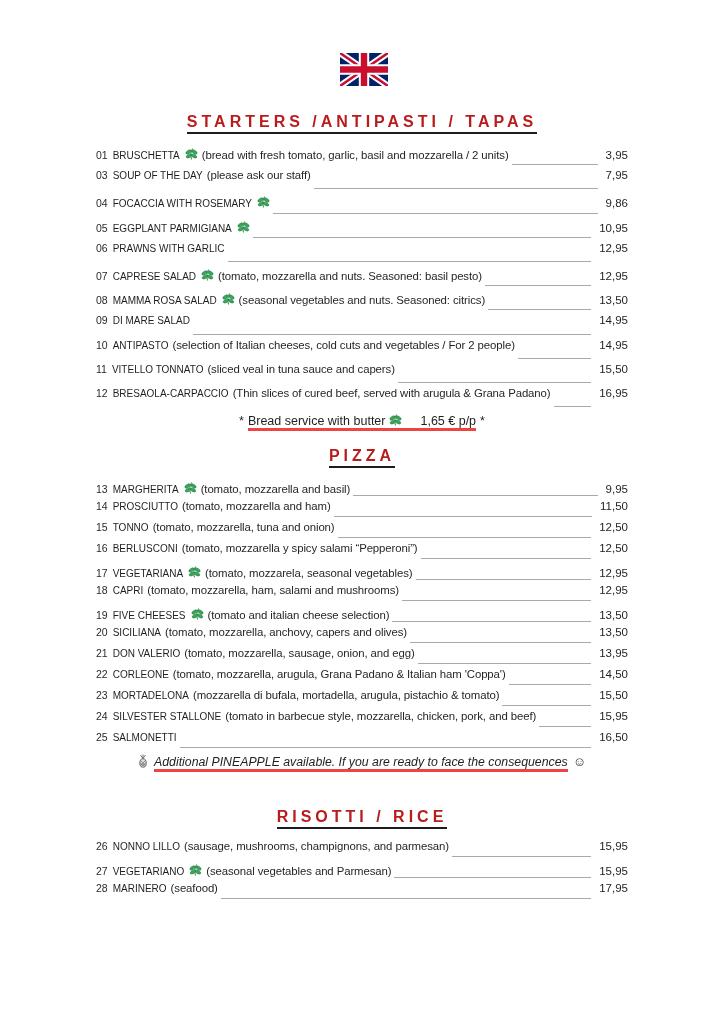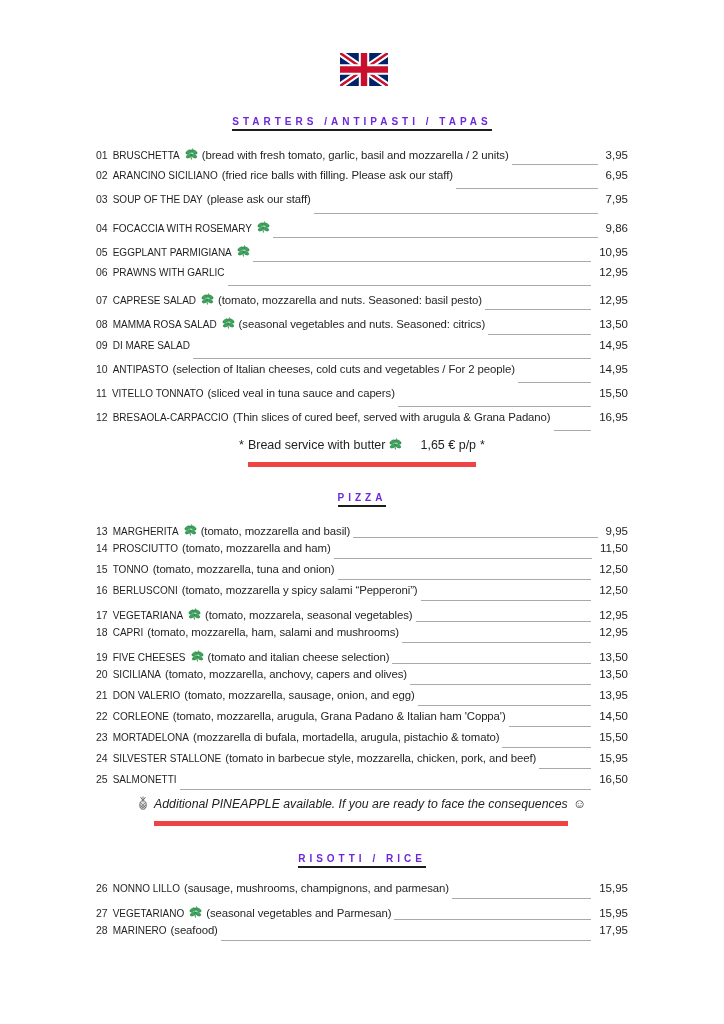--- a/index.html
+++ b/index.html
@@ -11,8 +11,8 @@
   .flag svg{display:block;width:100%;height:100%;}
   .menu{position:absolute;left:96px;top:112px;width:532px;}
   .section-title{
-    text-align:center;font-weight:700;font-size:10px;letter-spacing:4px;
-    line-height:20px;margin:0 0 13px 0;color:#6d28d9;
+    text-align:center;font-weight:700;font-size:16px;letter-spacing:4px;
+    line-height:20px;margin:0 0 13px 0;color:#b91c1c;
   }
   .section-title .tt{border-bottom:2px solid #1c1c1c;padding-bottom:2px;}
   .section-pizza{margin-top:30px;}

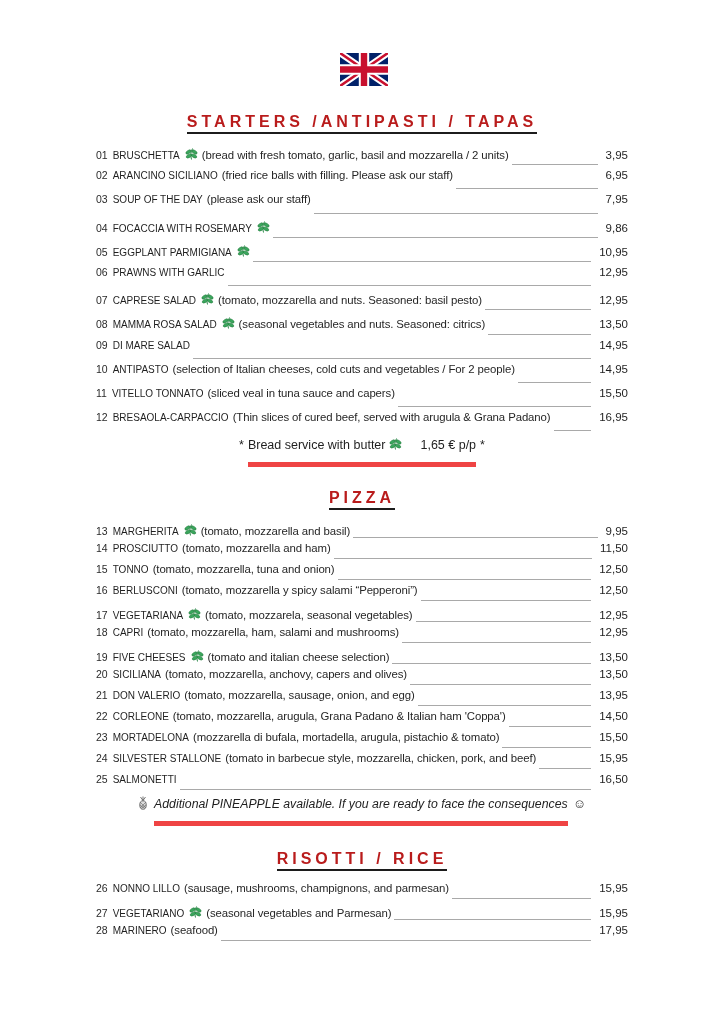--- a/index.html
+++ b/index.html
@@ -70,13 +70,6 @@
           <span class="price">3,95</span>
         </div>
         <div class="row">
-          <span class="num">02</span>
-          <span class="name">ARANCINO SICILIANO</span>
-          <span class="desc">(fried rice balls with filling. Please ask our staff)</span>
-          <span class="leader"></span>
-          <span class="price">6,95</span>
-        </div>
-        <div class="row">
           <span class="num">03</span>
           <span class="name">SOUP OF THE DAY</span>
           <span class="desc">(please ask our staff)</span>

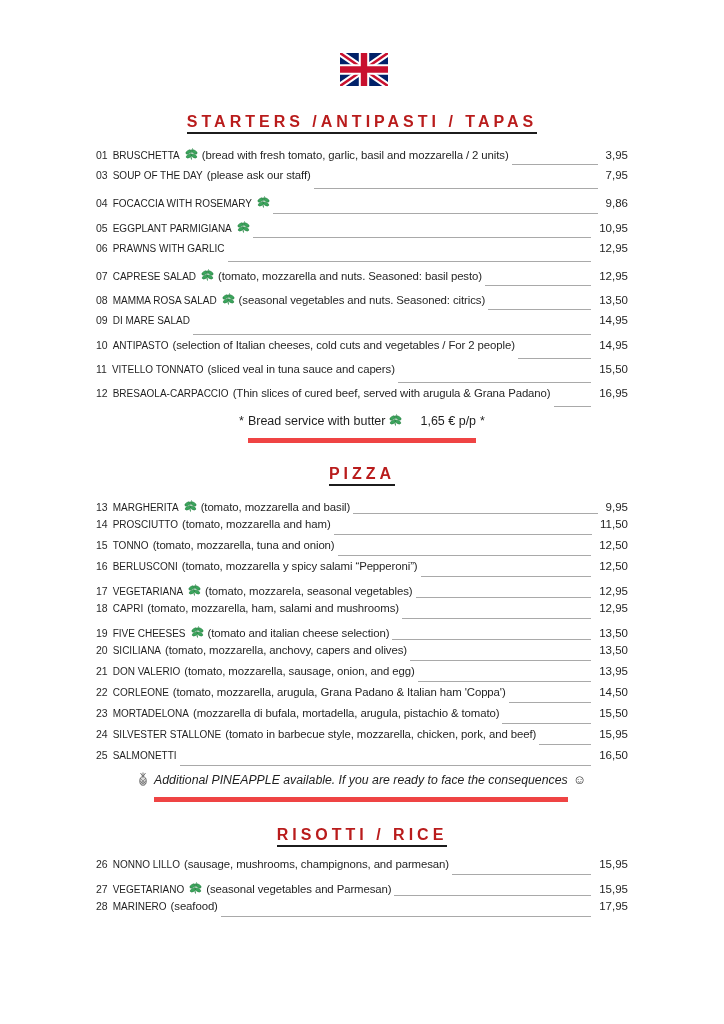--- a/index.html
+++ b/index.html
@@ -27,7 +27,7 @@
   .leader{flex:1 1 0;min-width:0;border-bottom:1px solid #a9a9a9;align-self:flex-end;margin:0 8px 4px 3px;}
   .price{font-size:11.5px;color:#1f1f1f;}
   .note{text-align:center;font-size:12.5px;margin-top:3px;height:20px;color:#1f1f1f;}
-  .note .ul{border-bottom:5px solid #ef4444;padding-bottom:10px;}
+  .note .ul{border-bottom:3px solid #ef4444;padding-bottom:0;}
   .note .gap{display:inline-block;width:14px;}
   .note .star{margin:0 4px;}
   .note .leaf{margin:0 4px;}

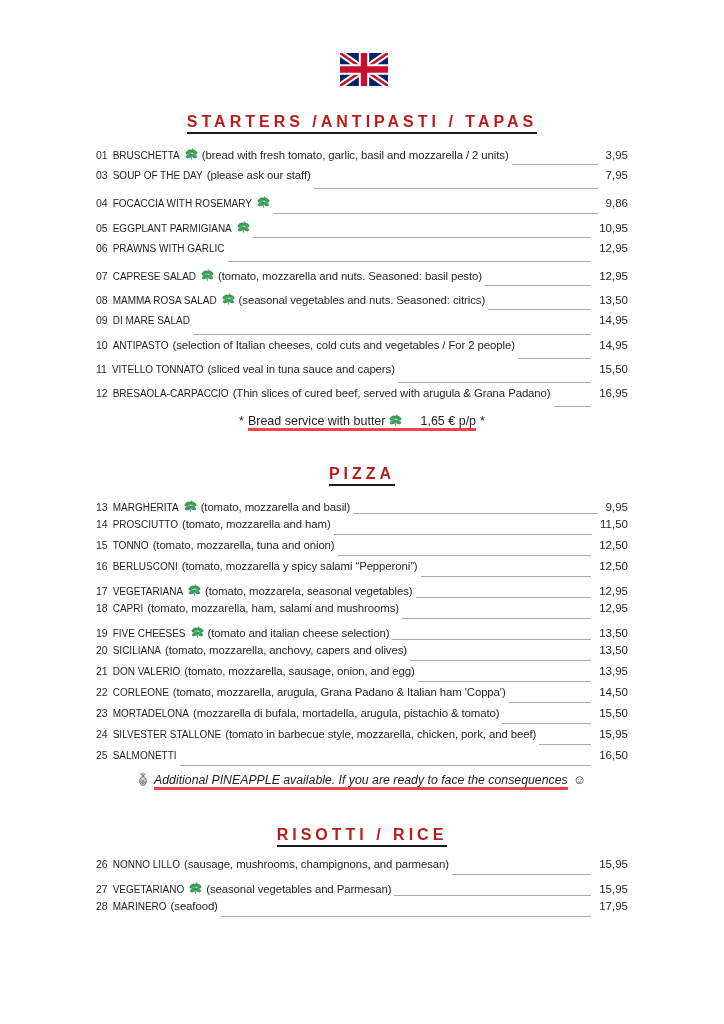--- a/index.html
+++ b/index.html
@@ -15,7 +15,7 @@
     line-height:20px;margin:0 0 13px 0;color:#b91c1c;
   }
   .section-title .tt{border-bottom:2px solid #1c1c1c;padding-bottom:2px;}
-  .section-pizza{margin-top:30px;}
+  .section-pizza{margin-top:12px;}
   .section-risotti{margin-top:33px;}
   .row{display:flex;align-items:baseline;height:24.2px;white-space:nowrap;}
   .section-pizza .row,.section-risotti .row{height:21px;}

